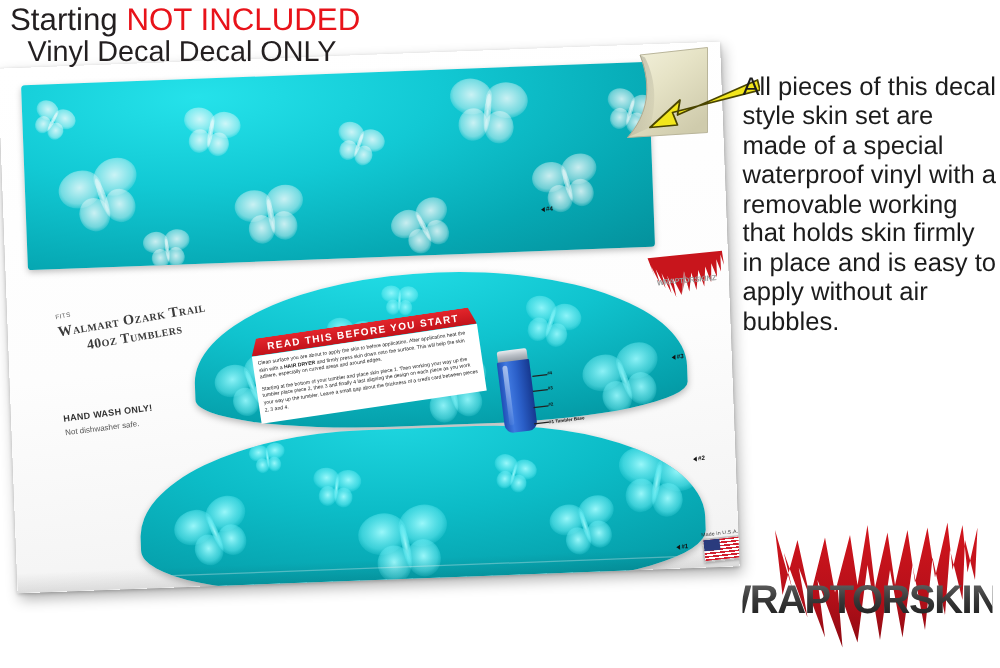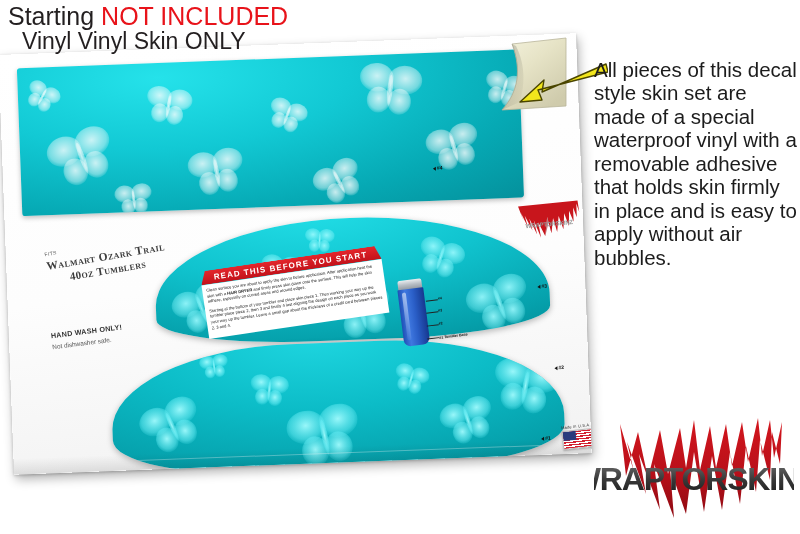--- a/index.html
+++ b/index.html
@@ -145,7 +145,7 @@
 
 <div id="header">
   <div class="l1"><span>Starting </span><span class="red">NOT INCLUDED</span></div>
-  <div class="l2">Vinyl Vinyl Skin ONLY</div>
+  <div class="l2">Vinyl Decal Decal ONLY</div>
 </div>
 
 <div id="annotation">All pieces of this decal style  skin set are made of a special waterproof vinyl with a removable adhesive that holds skin firmly in place and is easy to apply without air bubbles.</div>

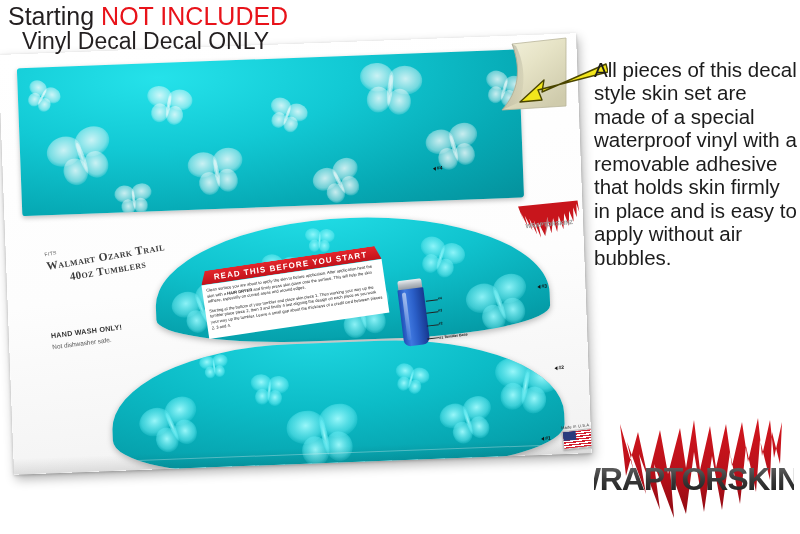--- a/index.html
+++ b/index.html
@@ -148,7 +148,7 @@
   <div class="l2">Vinyl Decal Decal ONLY</div>
 </div>
 
-<div id="annotation">All pieces of this decal style  skin set are made of a special waterproof vinyl with a removable adhesive that holds skin firmly in place and is easy to apply without air bubbles.</div>
+<div id="annotation">All pieces of this decal style  skin set are made of a special waterproof vinyl with a removable working that holds skin firmly in place and is easy to apply without air bubbles.</div>
 
 <svg id="arrow" viewBox="0 0 100 48">
   <polygon points="98,4 34,32 36,20 12,42 34,40 30,30 100,12" fill="#f2e61c" stroke="#4a4500" stroke-width="1.4" stroke-linejoin="round"></polygon>

